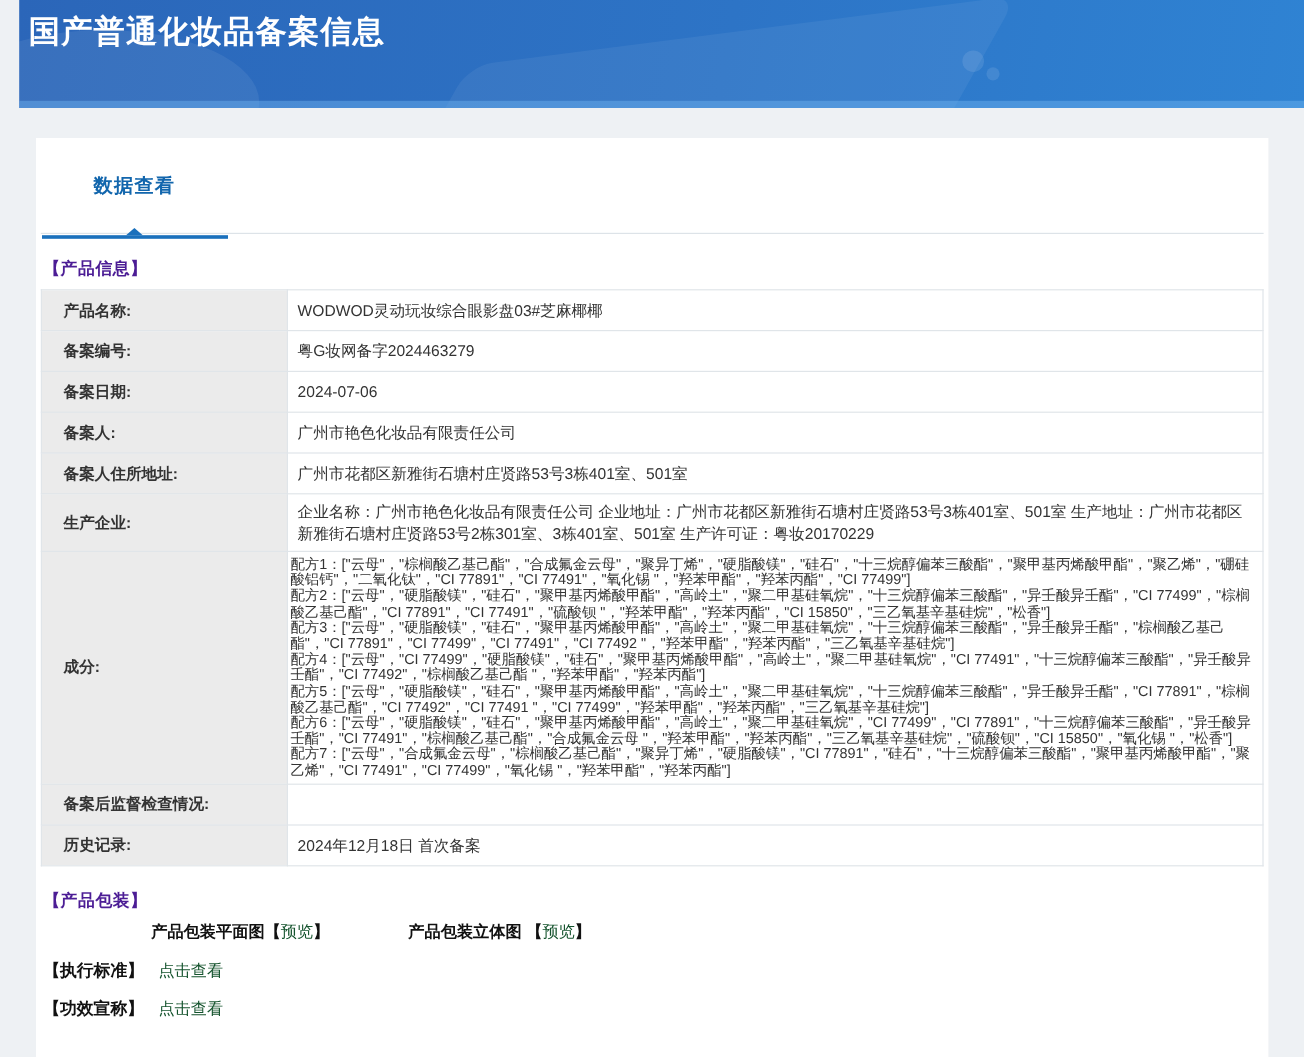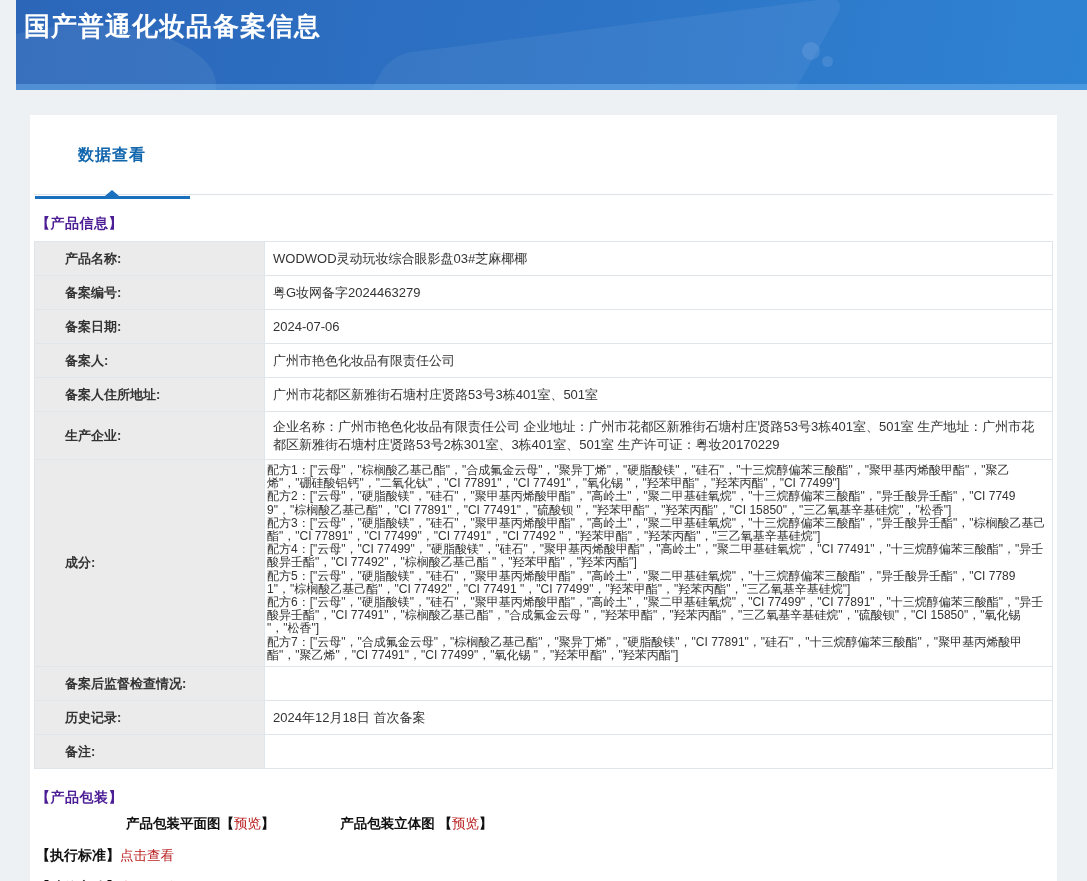--- a/index.html
+++ b/index.html
@@ -83,9 +83,9 @@
     border: 1px solid #e0e5e9; vertical-align: middle;
   }
   td.lab {
-    width: 230px; background: #ebebeb;
+    width: 205px; background: #ebebeb;
     font-size: 13px; font-weight: bold; color: #333;
-    padding: 0 6px 0 30px;
+    padding: 0 6px 0 18px;
   }
   td.val {
     font-size: 13px; color: #333; padding: 4px 6px 4px 8px; line-height: 1.35;

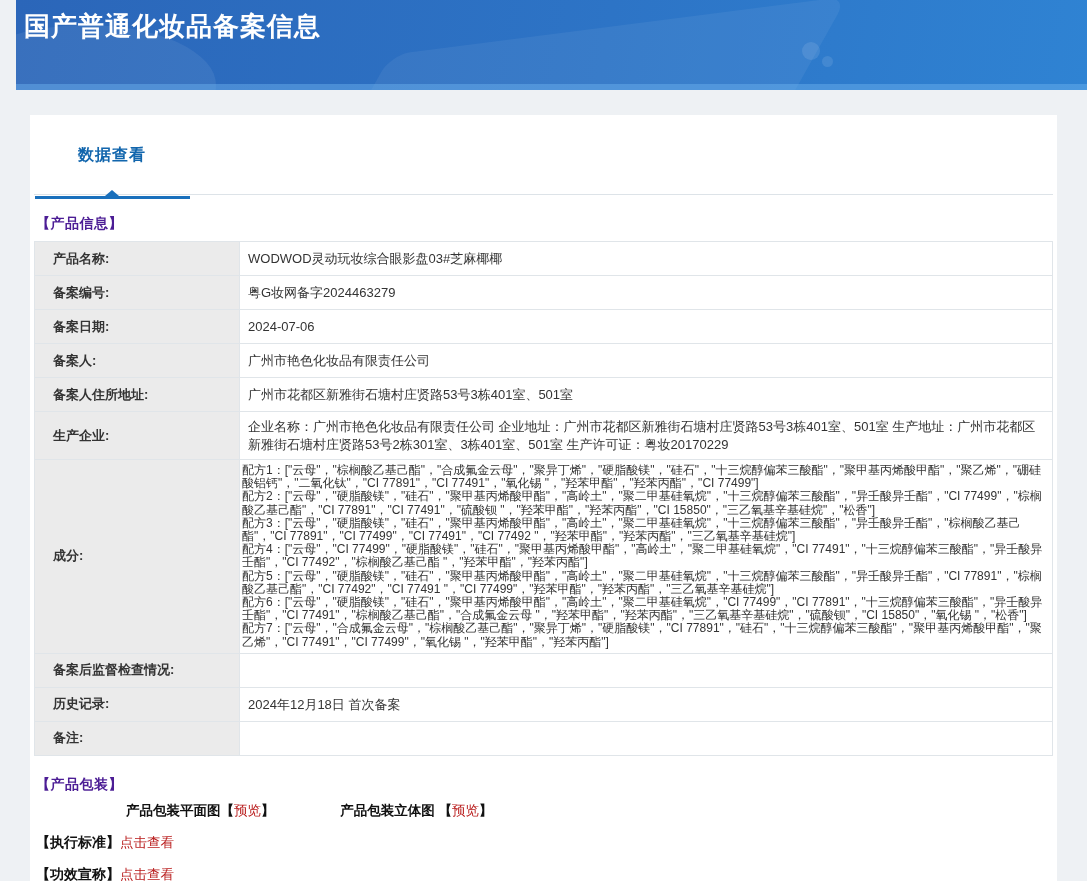--- a/index.html
+++ b/index.html
@@ -182,10 +182,6 @@
       <td class="lab">历史记录:</td>
       <td class="val">2024年12月18日 首次备案</td>
     </tr>
-    <tr class="r-normal">
-      <td class="lab">备注:</td>
-      <td class="val"></td>
-    </tr>
   </tbody>
     </table>
 

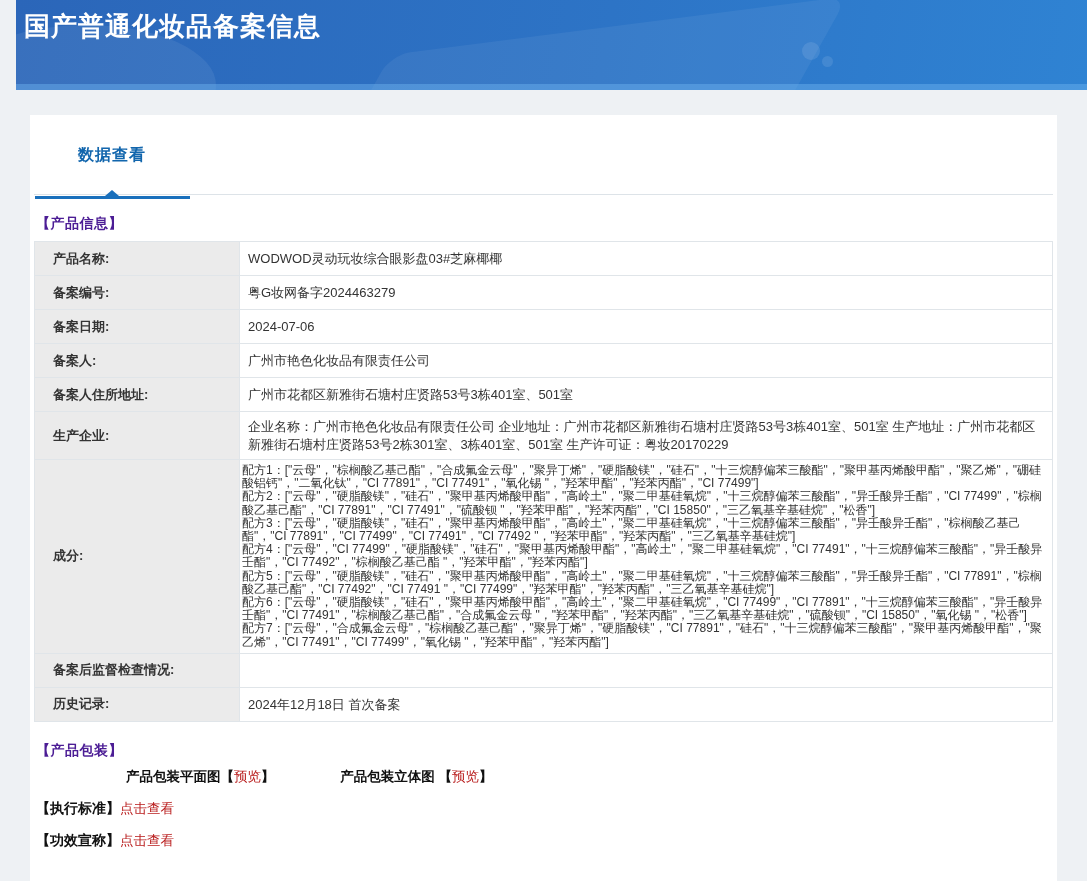--- a/index.html
+++ b/index.html
@@ -106,7 +106,7 @@
   .pkg-item + .pkg-item { margin-left: 62px; }
   .bracket { font-weight: bold; color: #111; }
   a.link {
-    color: #b91c1c; text-decoration: none; cursor: pointer; font-weight: normal;
+    color: #14532d; text-decoration: none; cursor: pointer; font-weight: normal;
   }
   .inline-section { margin: 14px 0 0 2px; font-size: 14px; }
   .inline-section .section-inline-title { font-weight: bold; color: #111; text-align: center; }

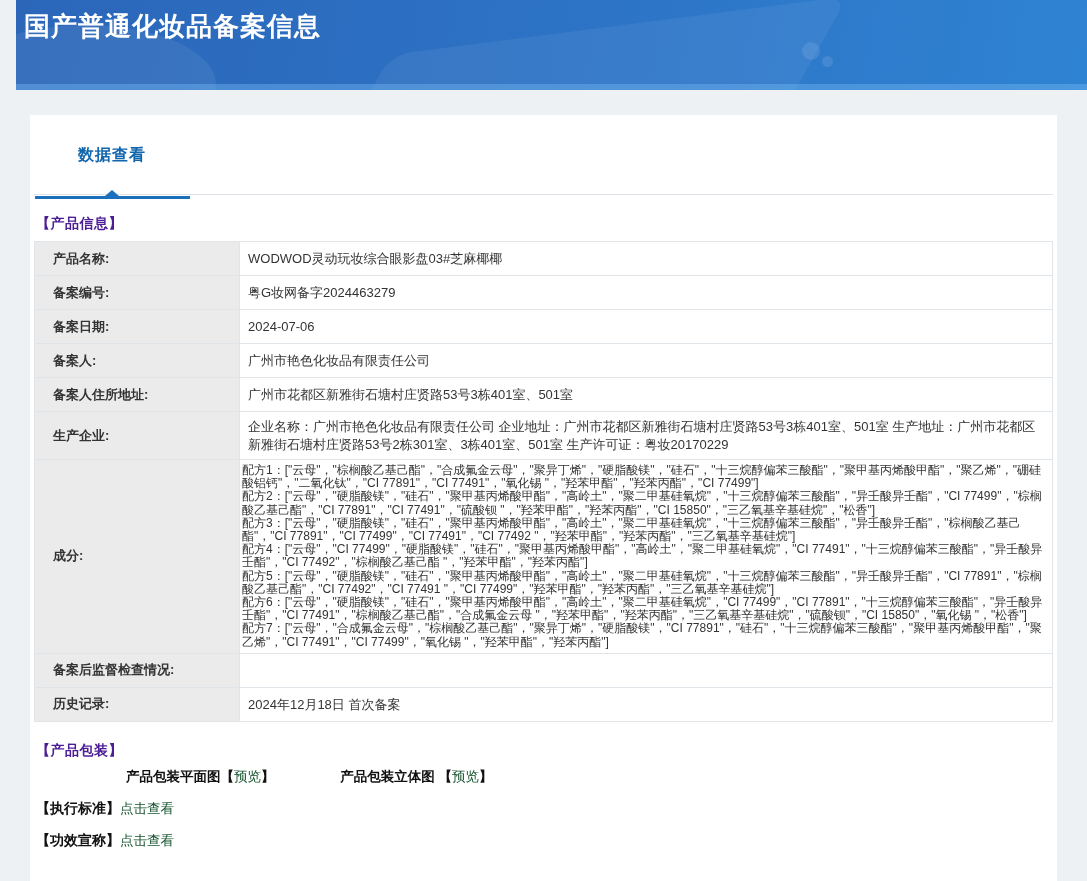--- a/index.html
+++ b/index.html
@@ -110,7 +110,7 @@
   }
   .inline-section { margin: 14px 0 0 2px; font-size: 14px; }
   .inline-section .section-inline-title { font-weight: bold; color: #111; text-align: center; }
-  .inline-section a.link { font-size: 13.5px; }
+  .inline-section a.link { margin-left: 12px; font-size: 13.5px; }
 </style>
 </head>
 <body>

